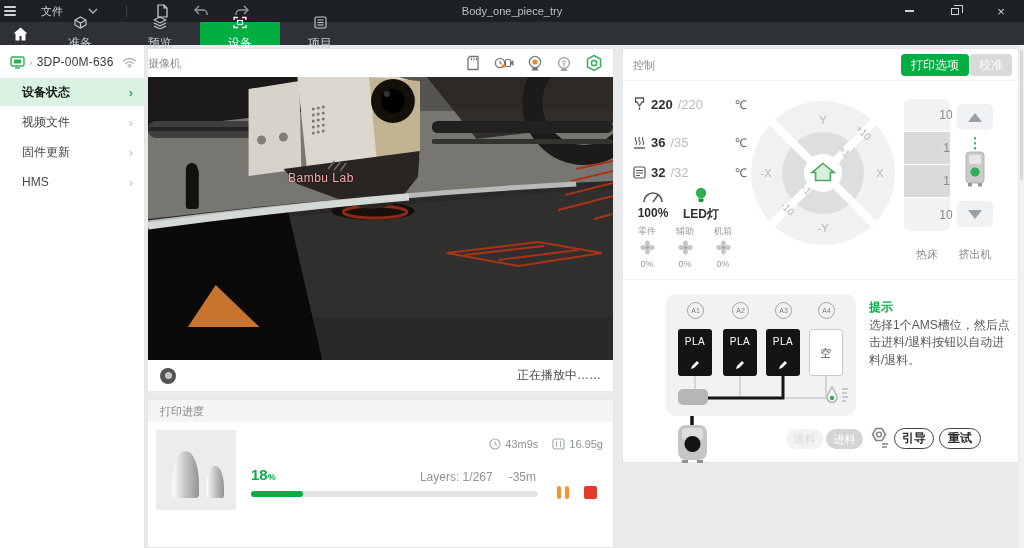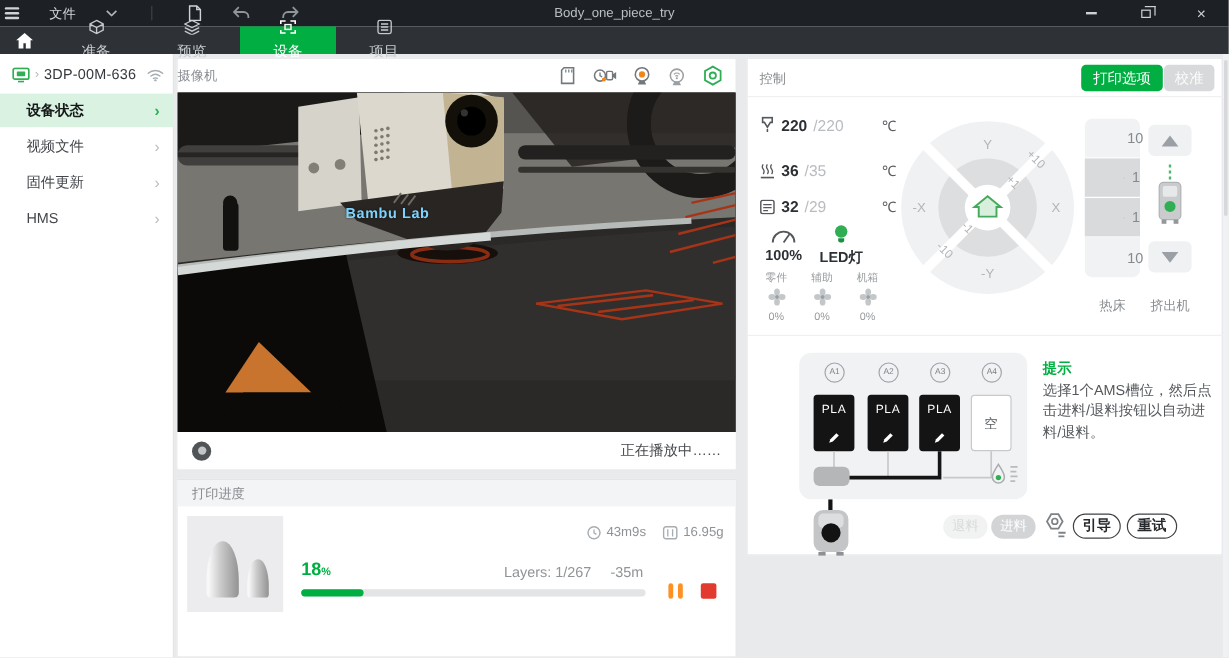--- a/index.html
+++ b/index.html
@@ -47,7 +47,7 @@
   .cam-title { font-size:11px; color:#8a8f94; }
   .cam-icons { position:absolute; right:10px; top:0; height:28px; display:flex; align-items:center; gap:13px; }
   #video { position:absolute; left:0; top:28px; width:465px; height:283px; background:#151312; overflow:hidden; }
-  .brand-overlay { position:absolute; left:140px; top:94px; font-size:12px; font-weight:bold; color:#7dd3fc; letter-spacing:.5px; text-shadow:0 0 2px rgba(0,0,0,.6); }
+  .brand-overlay { position:absolute; left:140px; top:94px; font-size:12px; font-weight:normal; color:#fca5a5; letter-spacing:.5px; text-shadow:0 0 2px rgba(0,0,0,.6); }
   .playbar { position:absolute; left:0; top:311px; width:465px; height:31px; background:#fff; display:flex; align-items:center; }
   .rec-btn { margin-left:12px; width:16px; height:16px; border-radius:50%; background:#515456; display:flex; align-items:center; justify-content:center; }
   .rec-btn i { width:7px; height:7px; border-radius:50%; background:#c3c6c8; }

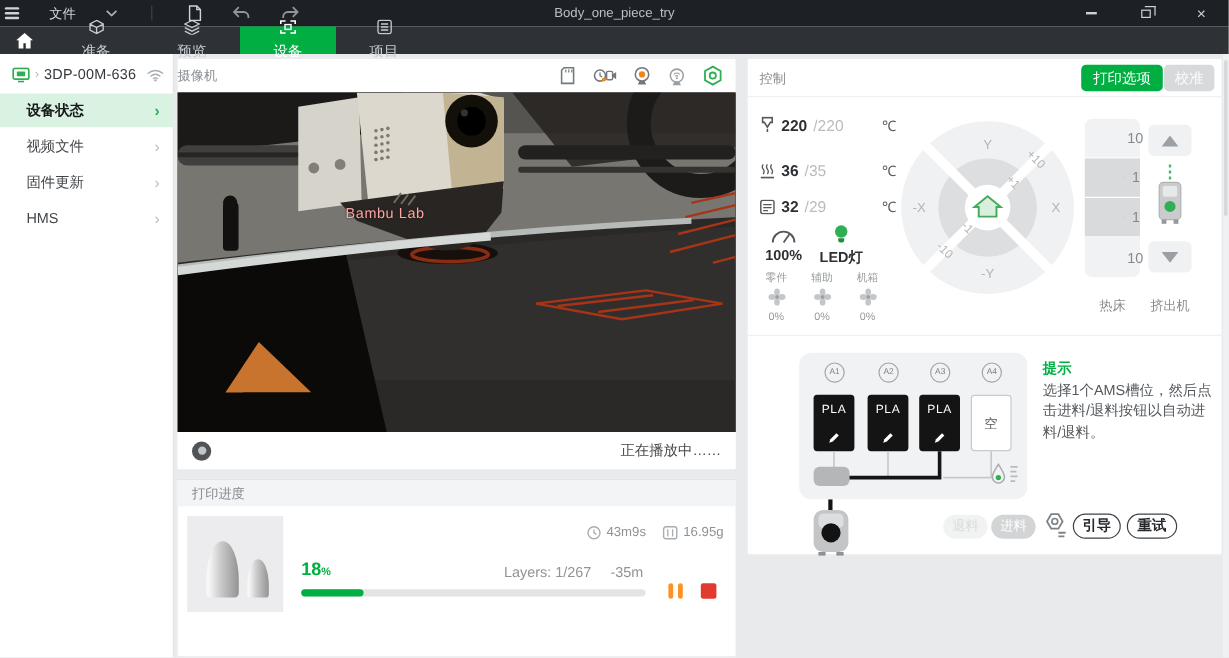--- a/index.html
+++ b/index.html
@@ -405,7 +405,7 @@
         <path d="M3,4.5 h7 M3,7 h7 M3,9.5 h4" stroke="#54585c" stroke-width="1.1"></path>
       </svg>
     <b>32</b>
-    <span class="tgt">/29</span>
+    <span class="tgt">/32</span>
     <span class="unit">℃</span>
   </div>
 

